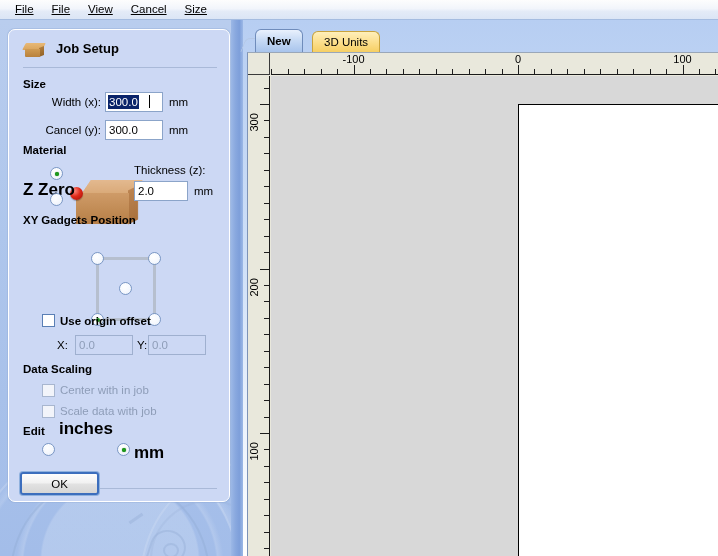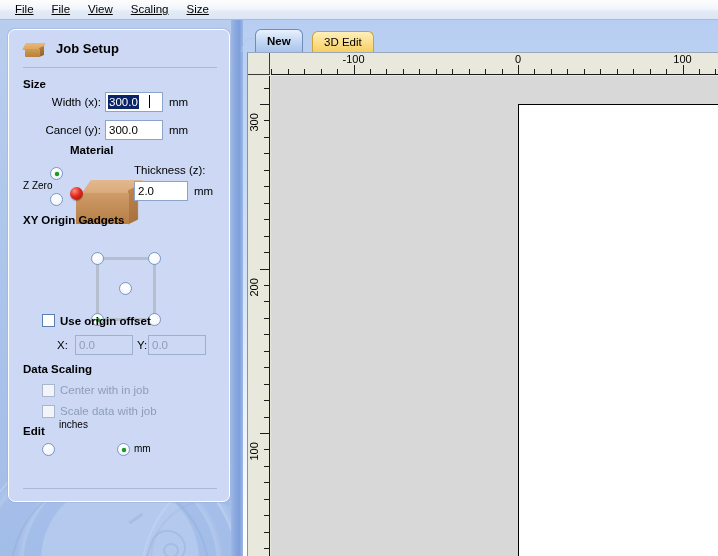--- a/index.html
+++ b/index.html
@@ -424,7 +424,7 @@
     <div class="menu-item"><u>File</u></div>
     <div class="menu-item"><u>File</u></div>
     <div class="menu-item"><u>View</u></div>
-    <div class="menu-item"><u>Scaling</u></div>
+    <div class="menu-item"><u>Cancel</u></div>
     <div class="menu-item"><u>Size</u></div>
   </div>
 

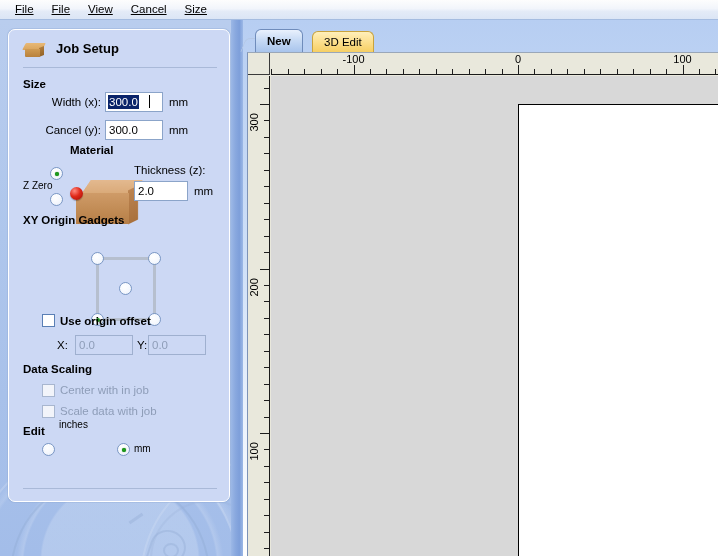--- a/index.html
+++ b/index.html
@@ -522,7 +522,7 @@
     <div id="tabstrip">
       <div id="tab-left-curve"></div>
       <div class="tab active">New</div>
-      <div class="tab inactive">3D Edit</div>
+      <div class="tab inactive">3D Units</div>
     </div>
   </div>
 

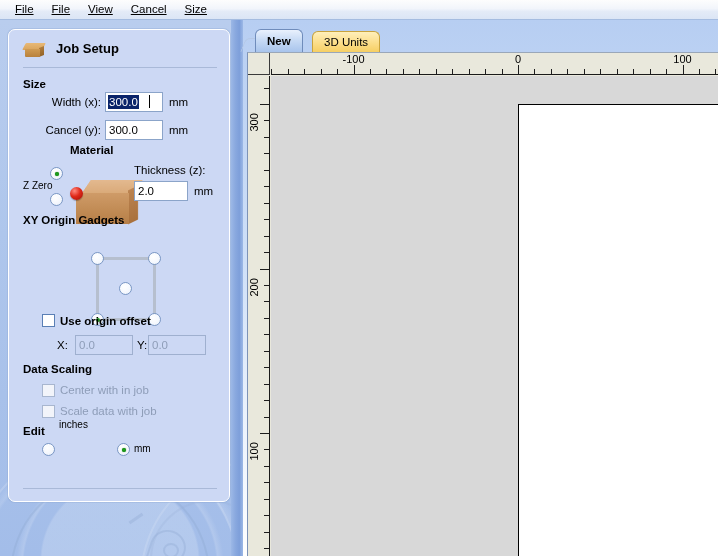--- a/index.html
+++ b/index.html
@@ -463,7 +463,7 @@
     <input class="txt" style="left: 96px; top: 90px; width: 58px;" value="300.0">
     <div class="unit" style="left:160px; top:94px;">mm</div>
 
-    <div class="section-head" style="left:14px; top:114px;margin-left:47px;">Material</div>
+    <div class="section-head" style="left:14px; top:114px;">Material</div>
 
     <div id="matblock">
       <div class="mtop"></div>

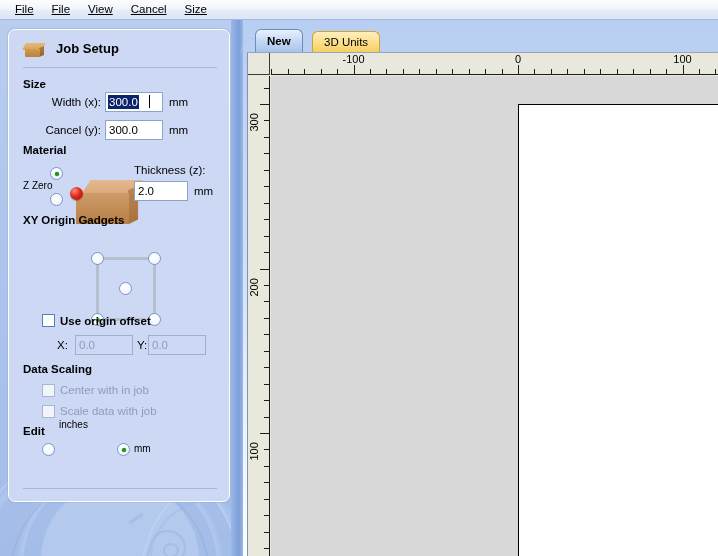--- a/index.html
+++ b/index.html
@@ -221,8 +221,9 @@
   .cb-label.disabled { color: #8e9db8; font-weight: normal; }
   .rb-label {
     position: absolute;
-    font-size: 10px; color: #000;
-    white-space: nowrap;
+    font-size: 17px; color: #000;
+    white-space: nowrap;
+    font-weight: bold;
   }
 
   

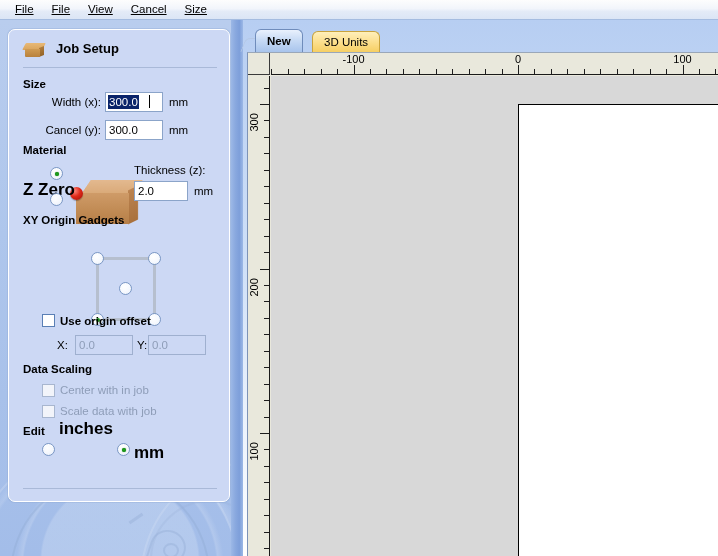--- a/index.html
+++ b/index.html
@@ -481,7 +481,7 @@
     <input class="txt" style="left: 125px; top: 151px; width: 54px;" value="2.0">
     <div class="unit" style="left:185px; top:155px;">mm</div>
 
-    <div class="section-head" style="left:14px; top:184px;">XY Origin Gadgets</div>
+    <div class="section-head" style="left:14px; top:184px;">XY Gadgets Position</div>
 
     <div id="xywidget">
       <div class="line h" style="left:6px; top:5px; width:56px;"></div>

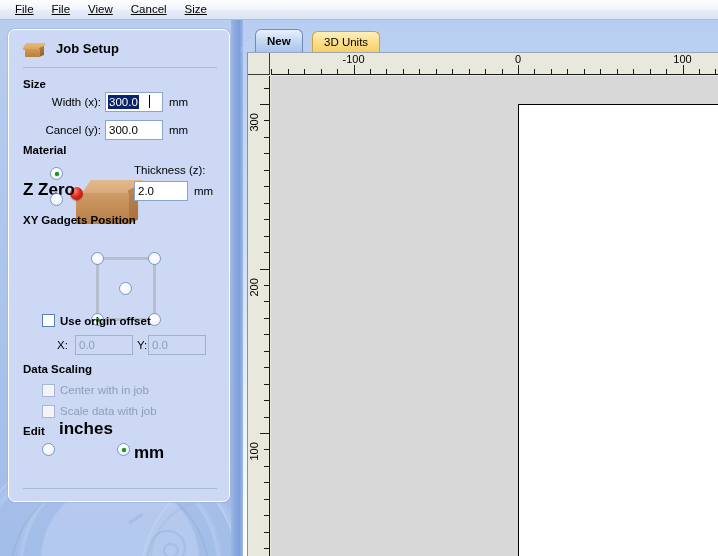--- a/index.html
+++ b/index.html
@@ -517,6 +517,7 @@
 
     <div class="panel-hr" id="hr-bottom"></div>
 
+    <button class="btn focus" style="left:11px; top:442px; width:79px;">OK</button>
   </div>
 
   <div id="rightside">

